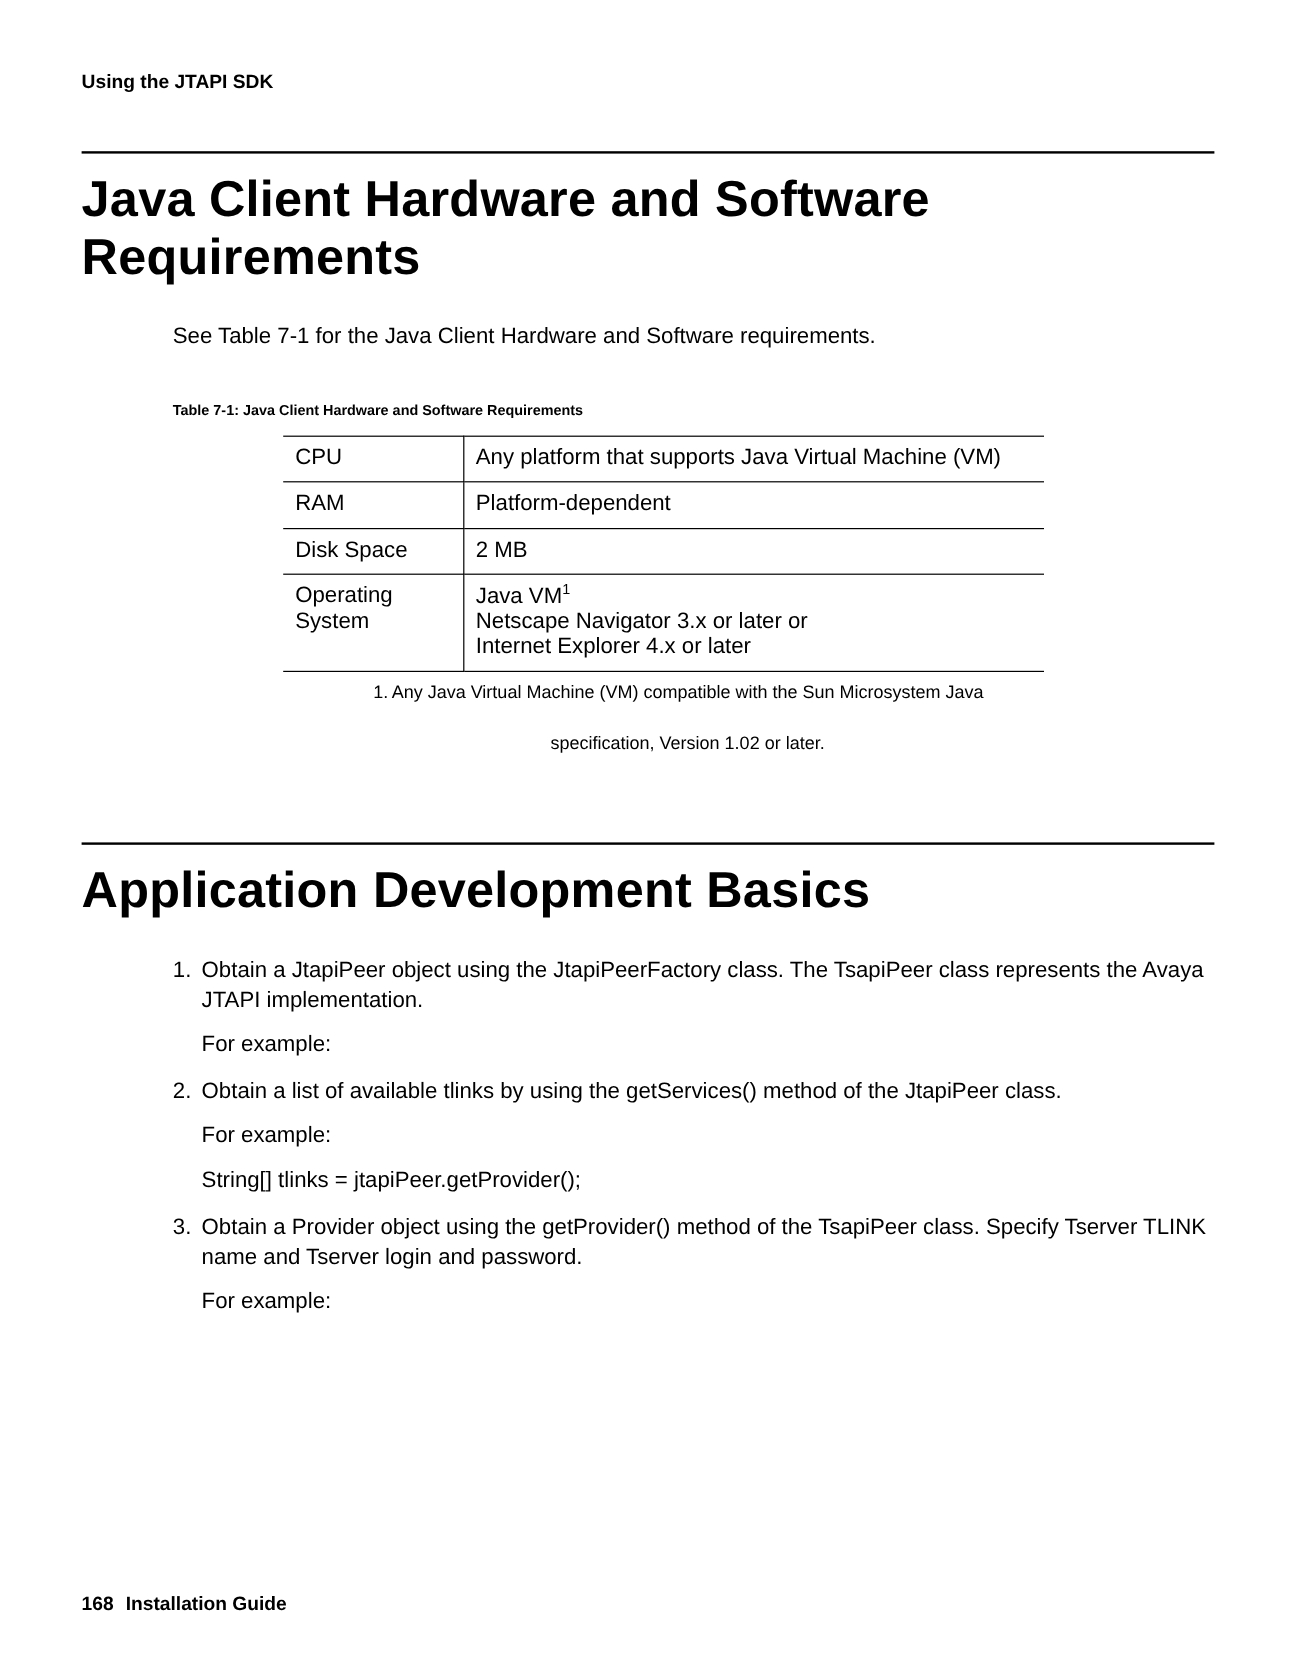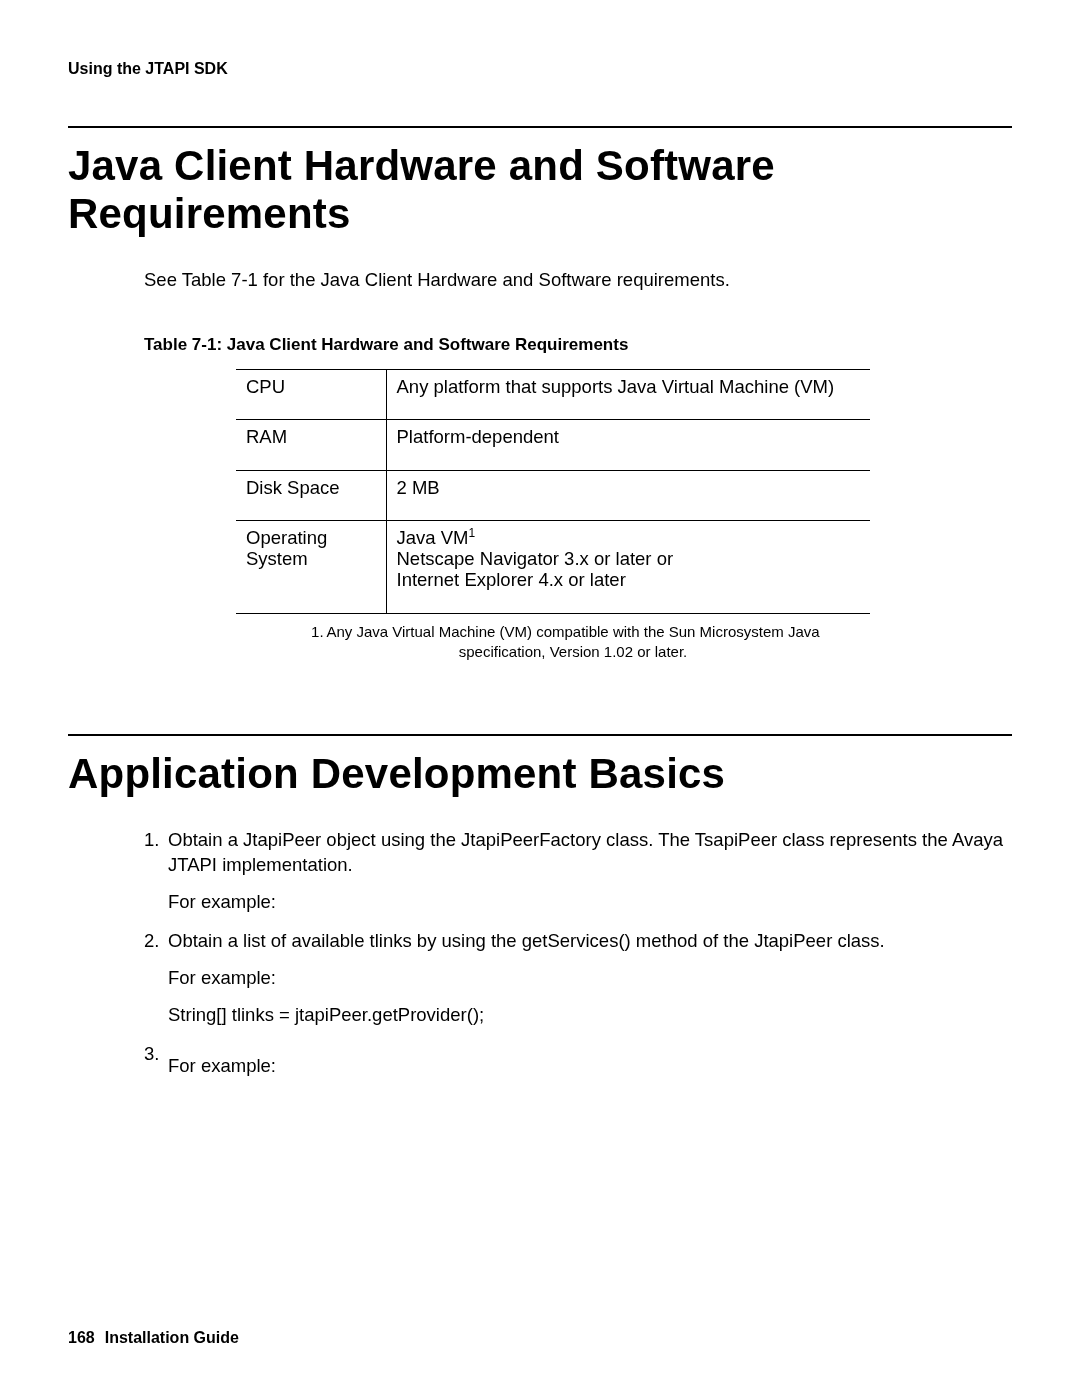--- a/index.html
+++ b/index.html
@@ -33,7 +33,7 @@
     line-height: 1.35;
   }
   .table-caption {
-    font-size: 17px;
+    font-size: 12px;
     font-weight: bold;
     margin-left: 76px;
     margin-bottom: 14px;

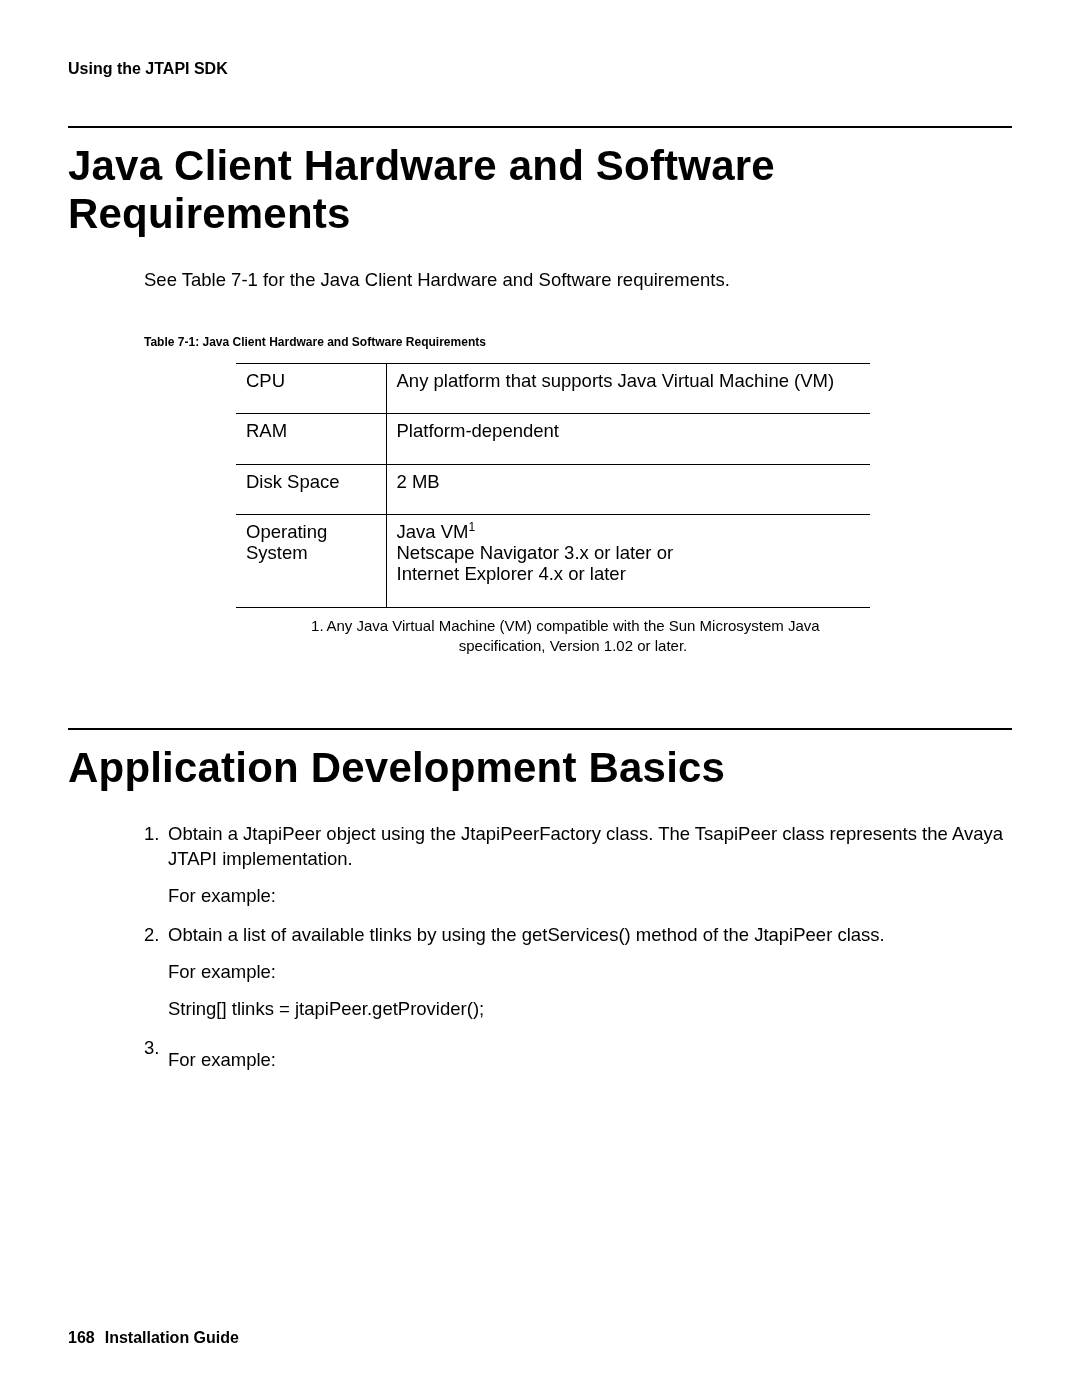--- a/index.html
+++ b/index.html
@@ -47,7 +47,7 @@
   .req-table td {
     border-top: 1px solid #000;
     border-bottom: 1px solid #000;
-    padding: 6px 10px 22px 10px;
+    padding: 6px 10px 10px 10px;
     vertical-align: top;
     line-height: 1.15;
   }

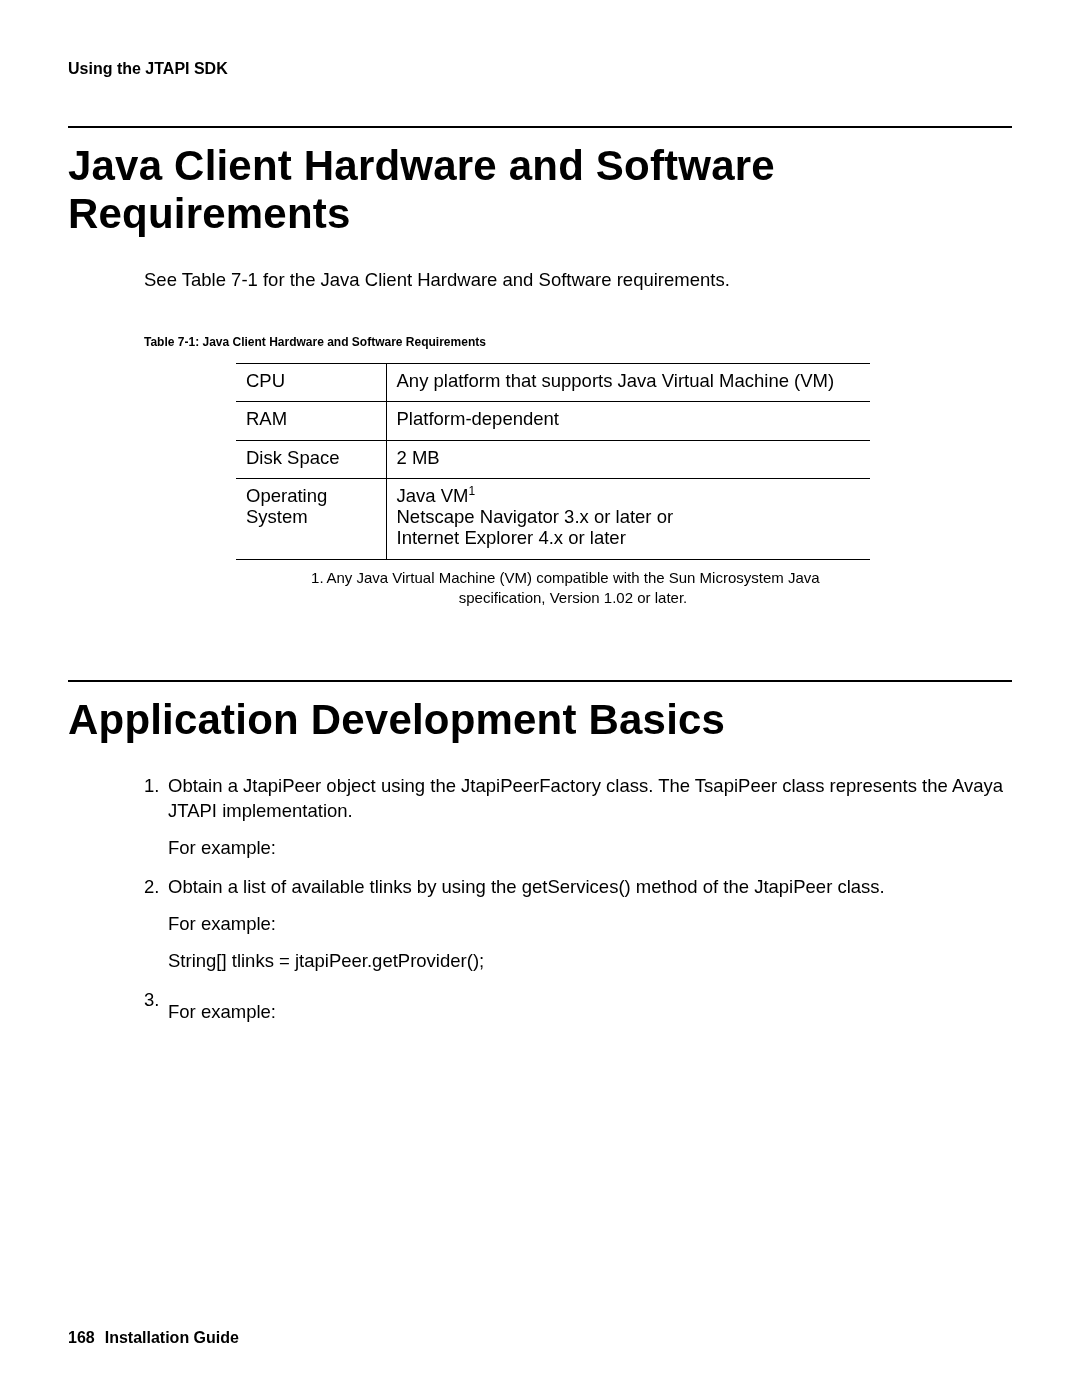--- a/index.html
+++ b/index.html
@@ -66,7 +66,7 @@
   }
   .footnote .fn-num { display: inline-block; width: 18px; }
   .footnote .fn-text { display: inline; }
-  .footnote-indent { margin-left: 18px; display: inline-block; }
+  .footnote-indent { margin-left: 18px; display: inline-block; margin-top: 22px; }
 
   .section-gap { height: 72px; }
 

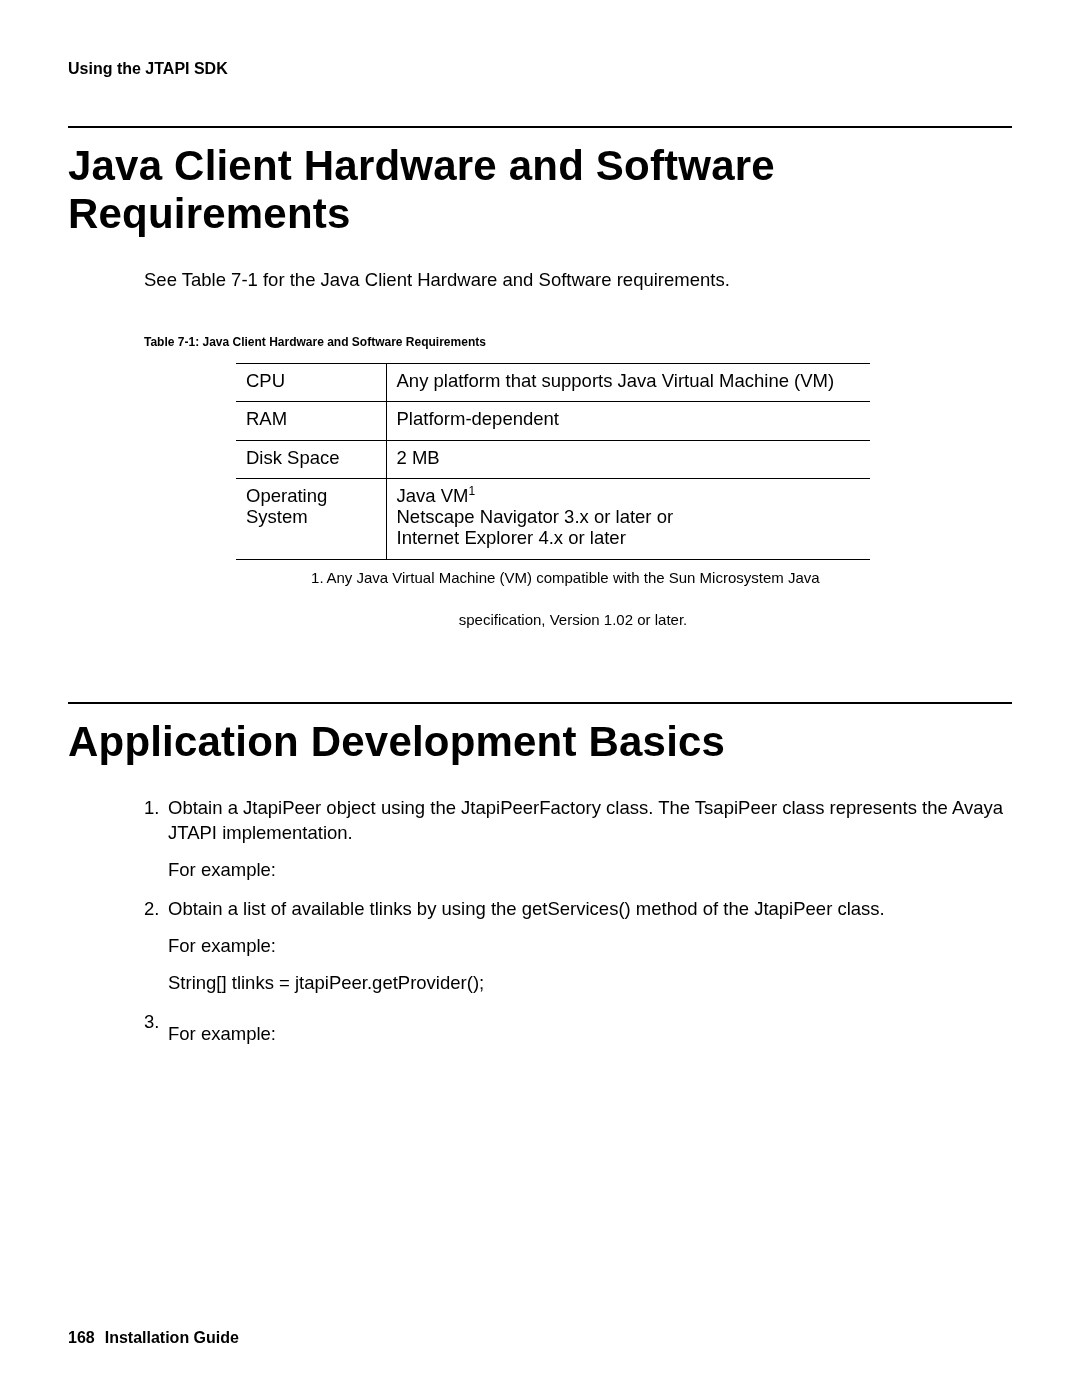--- a/index.html
+++ b/index.html
@@ -165,6 +165,7 @@
     <div class="step-row">
       <div class="step-num">3.</div>
       <div class="step-body">
+        <div>Obtain a Provider object using the getProvider() method of the TsapiPeer class. Specify Tserver TLINK name and Tserver login and password.</div>
         <div class="para">For example:</div>
       </div>
     </div>

